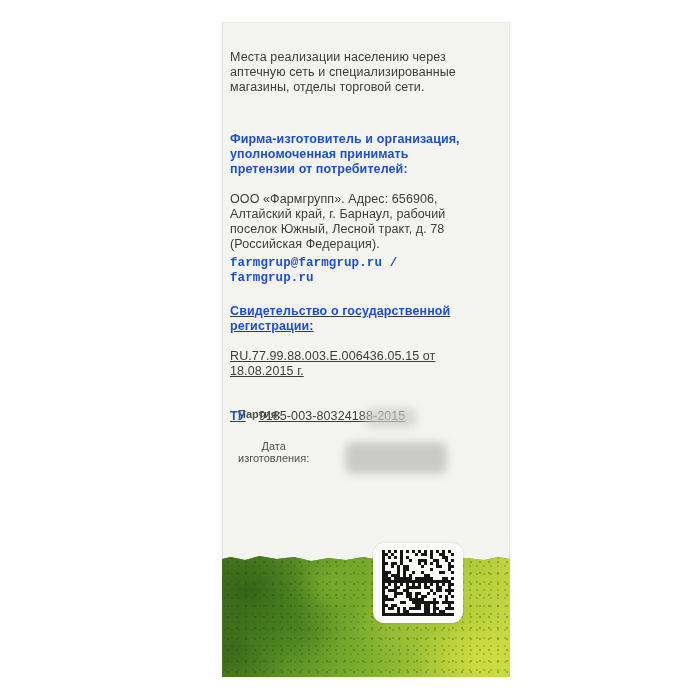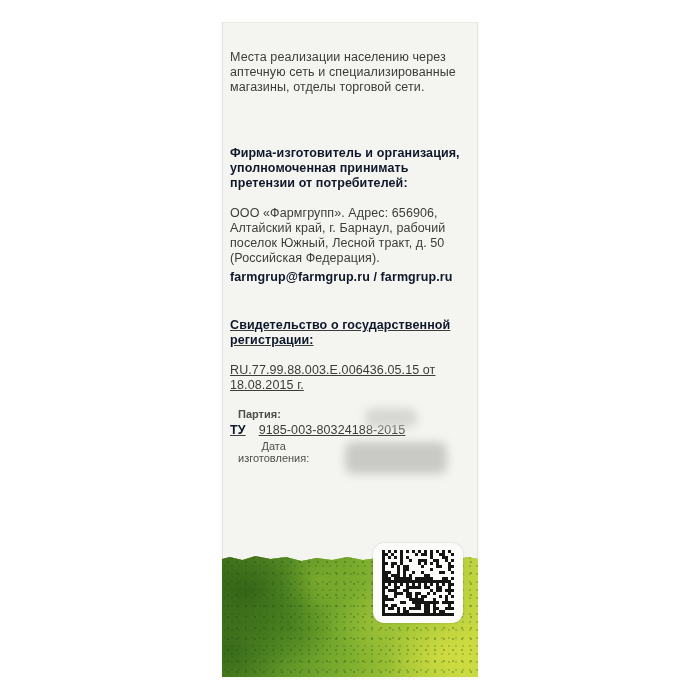--- a/index.html
+++ b/index.html
@@ -15,7 +15,7 @@
   
   .package{
     position:absolute;
-    left:222px;top:22px;width:256px;height:655px;
+    left:222px;top:22px;width:288px;height:655px;
     background:#f4f4f1;
     box-shadow:
       inset 1px 0 0 rgba(0,0,0,0.07),

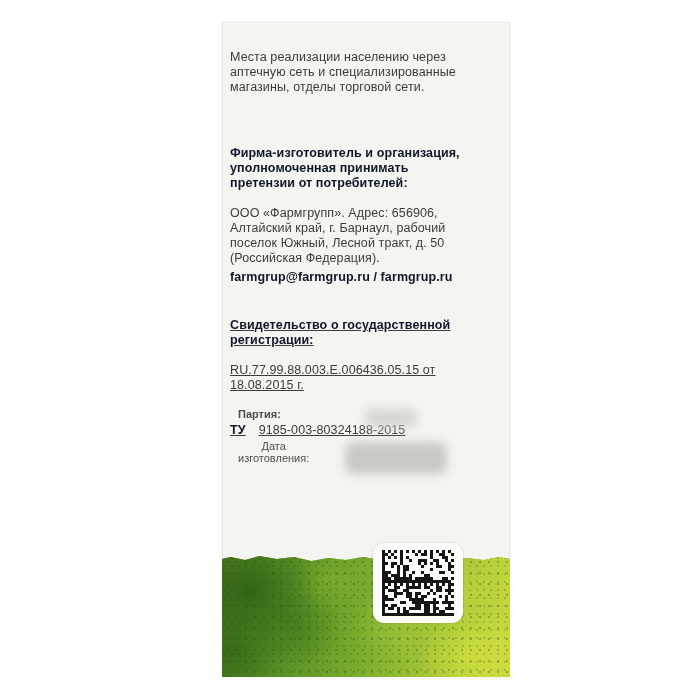--- a/index.html
+++ b/index.html
@@ -32,7 +32,7 @@
     letter-spacing:0.1px;
     white-space:pre-line;
   }
-  .bold{font-weight:700;color:#0f172a;margin-top:14px;}
+  .bold{font-weight:700;color:#1d4ed8;}
 
   .p-distribution{top:28px;}
   .p-manufacturer{top:95px;}

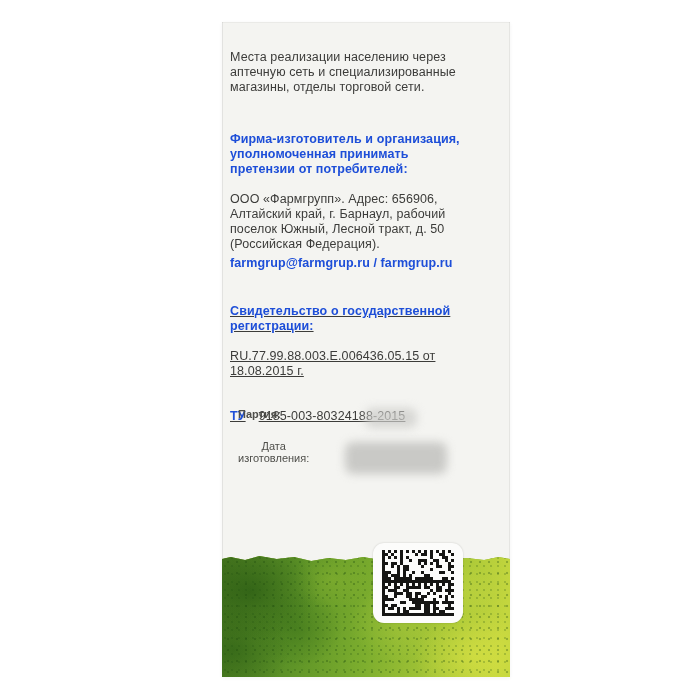--- a/index.html
+++ b/index.html
@@ -106,7 +106,7 @@
 претензии от потребителей:</div>
       <div>ООО «Фармгрупп». Адрес: 656906,
 Алтайский край, г. Барнаул, рабочий
-поселок Южный, Лесной тракт, д. 50
+поселок Южный, Лесной тракт, д. 78
 (Российская Федерация).</div>
     </div>
 

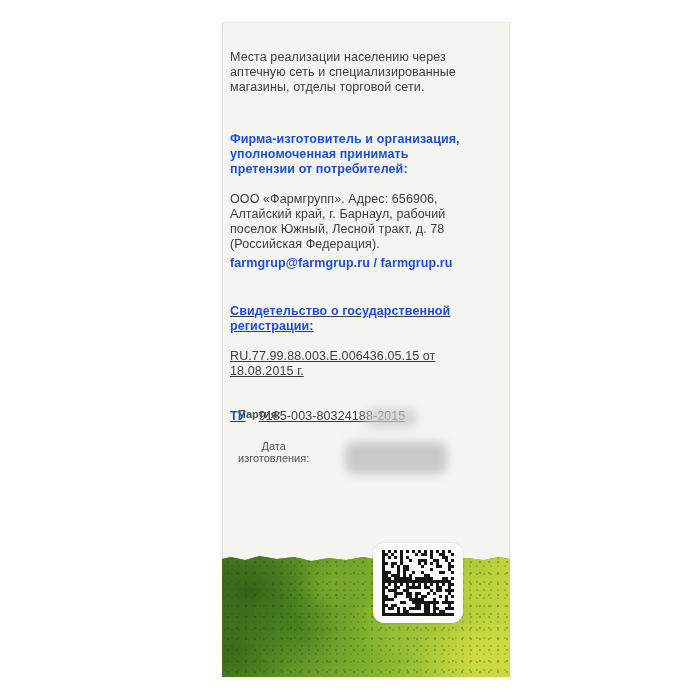--- a/index.html
+++ b/index.html
@@ -36,7 +36,7 @@
 
   .p-distribution{top:28px;}
   .p-manufacturer{top:95px;}
-  .p-email{top:234px;}
+  .p-email{top:234px;font-family:Liberation Mono, monospace;}
   .p-registration{top:267px;text-decoration:underline;}
   .tu-line .tu-num{margin-left:13px;font-weight:400;color:#3c3c3a;}
 

